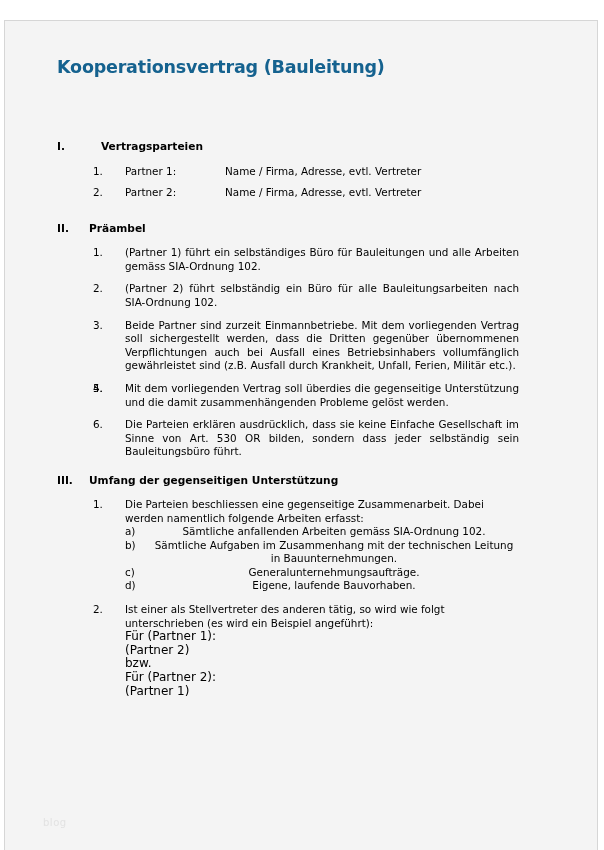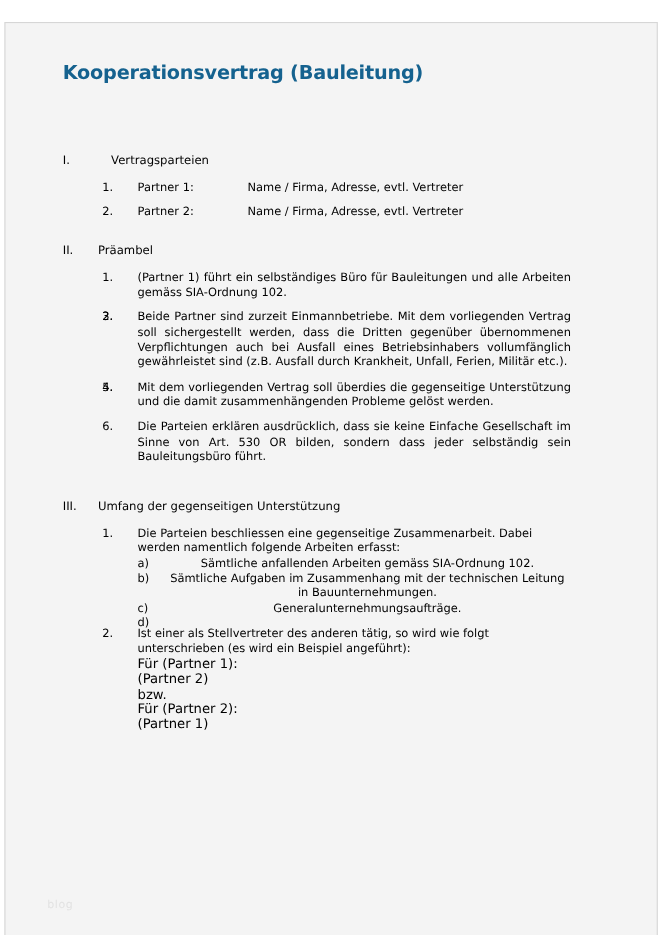--- a/index.html
+++ b/index.html
@@ -53,7 +53,7 @@
   .section-head {
     position: relative;
     font-size: 10.6px;
-    font-weight: normal;
+    font-weight: bold;
     color: #000000;
     line-height: 14px;
     white-space: nowrap;

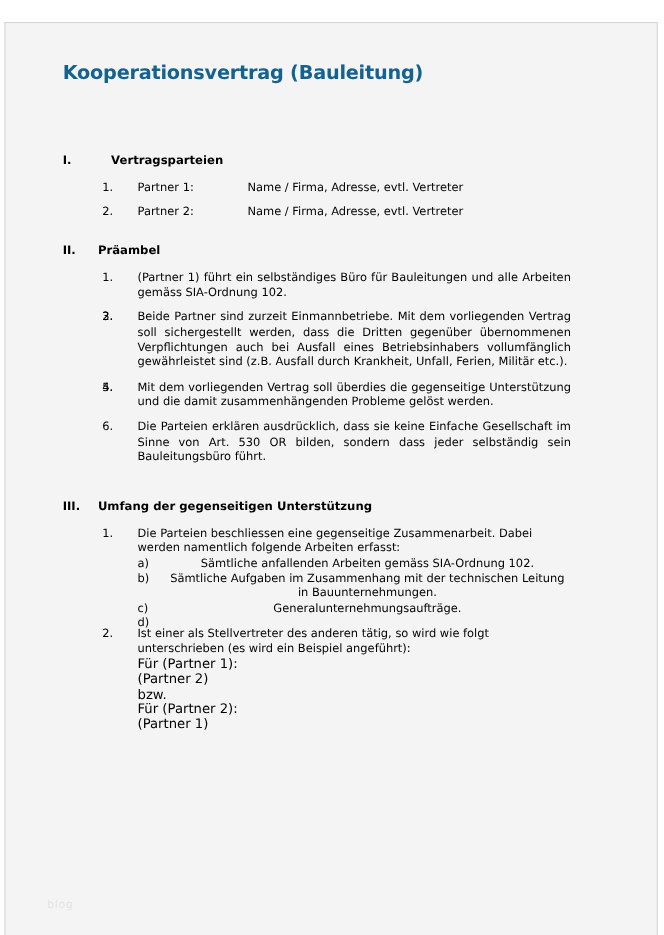--- a/index.html
+++ b/index.html
@@ -180,6 +180,7 @@
         </div>
         <div class="num-item">
           <span class="marker">2.</span>
+          <span class="para">(Partner 2) führt selbständig ein Büro für alle Bauleitungsarbeiten nach SIA-Ordnung 102.</span>
         </div>
         <div class="num-item">
           <span class="marker">3.</span>

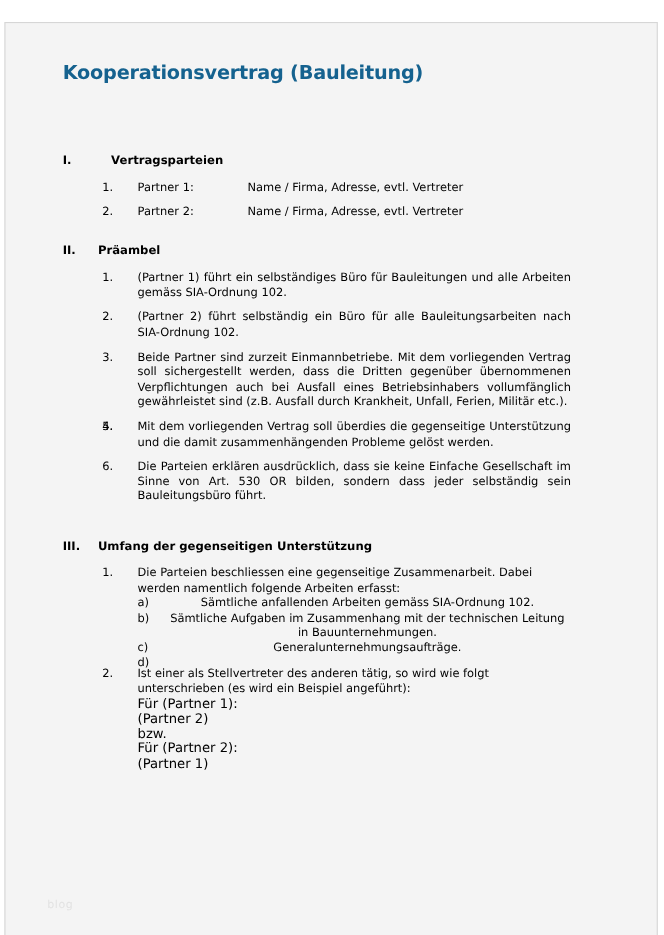--- a/index.html
+++ b/index.html
@@ -200,7 +200,7 @@
       </div>
     </div>
 
-    <div class="section" style="margin-top:31px;">
+    <div class="section" style="margin-top:14px;">
       <div class="section-head">
         <span class="rn">III.</span><span>Umfang der gegenseitigen Unterstützung</span>
       </div>

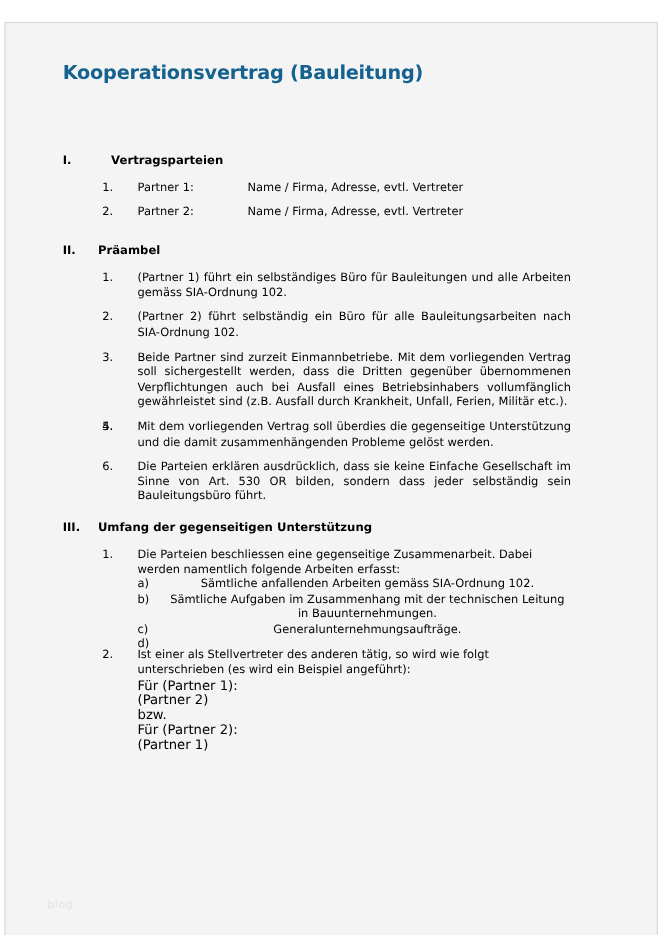--- a/index.html
+++ b/index.html
@@ -224,6 +224,7 @@
             </div>
             <div class="sub-item">
               <span class="smarker">d)</span>
+              <span class="stext">Eigene, laufende Bauvorhaben.</span>
             </div>
           </div>
         </div>

